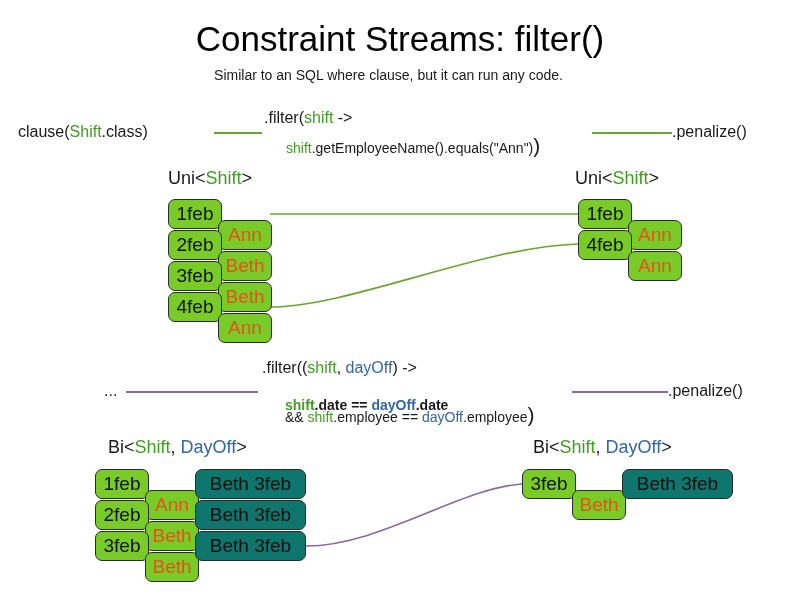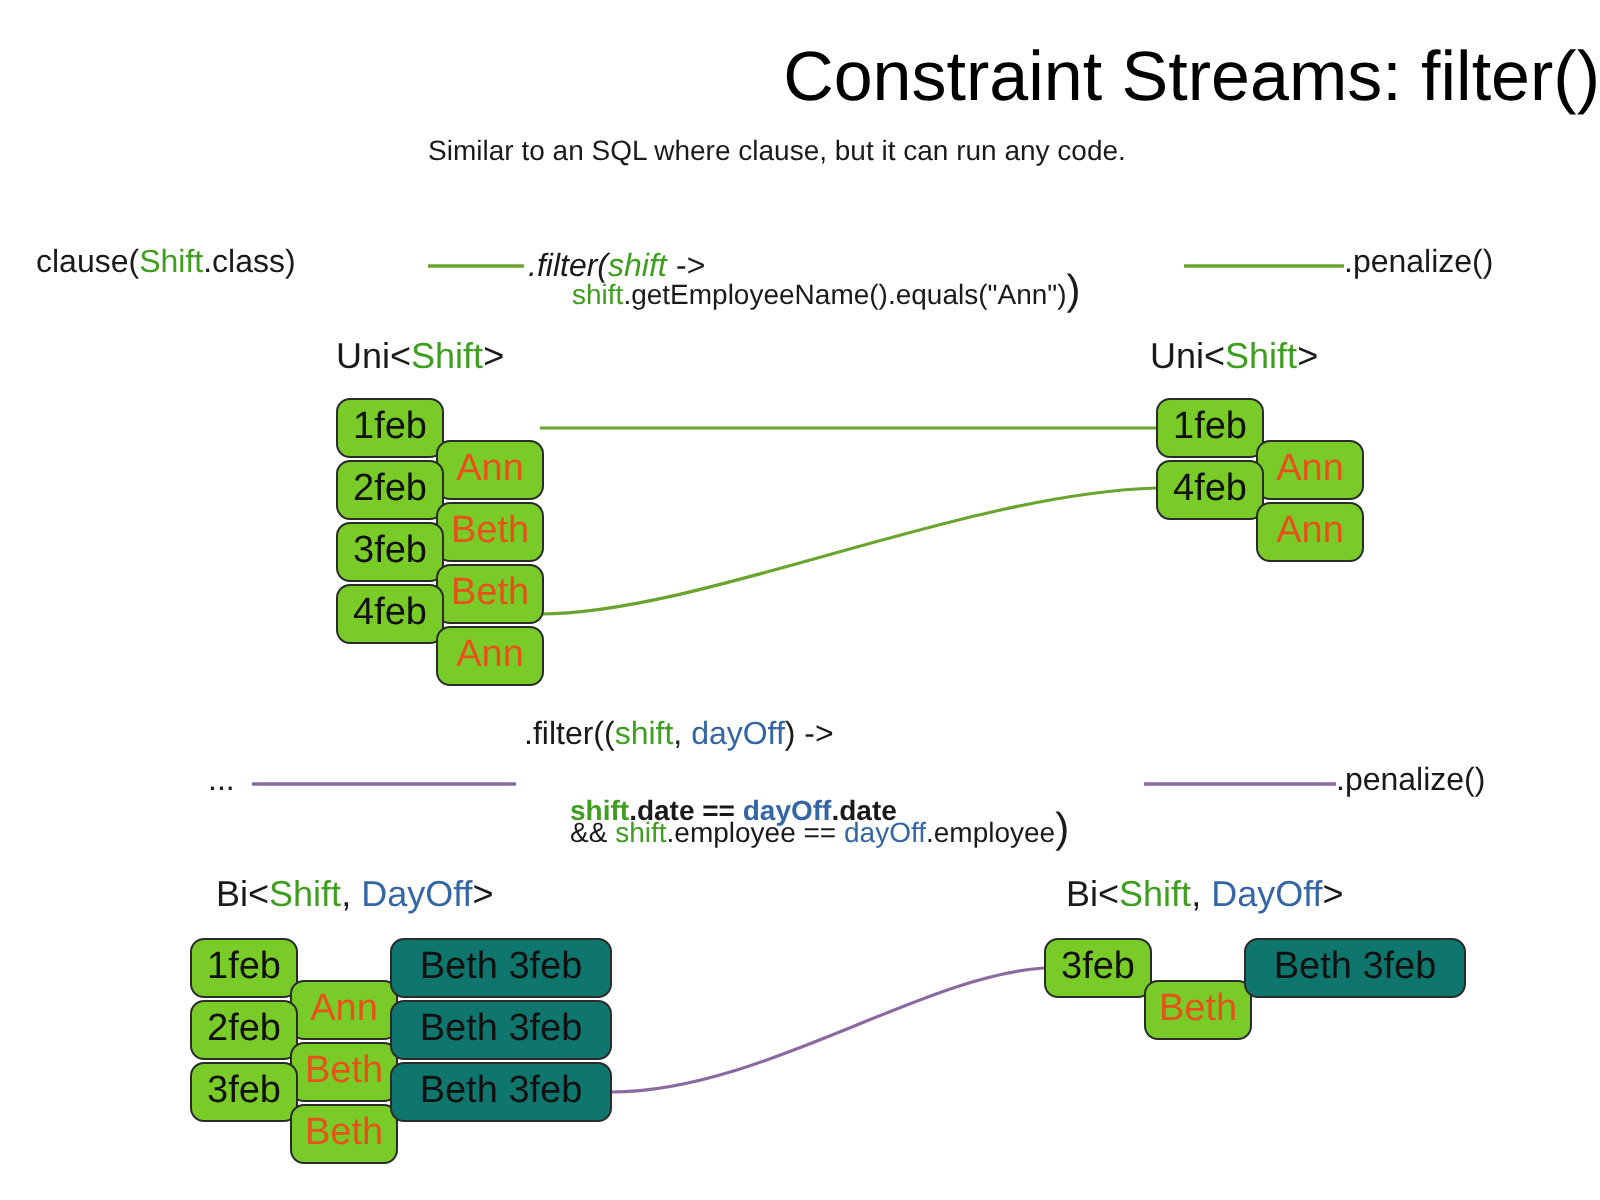--- a/index.html
+++ b/index.html
@@ -11,7 +11,7 @@
   .abs{position:absolute;}
   
   #title{
-    left:0;top:18px;width:800px;text-align:right;
+    left:0;top:18px;width:800px;text-align:center;
     font-size:35px;line-height:42px;color:#000;white-space:nowrap;
   }
   #subtitle{

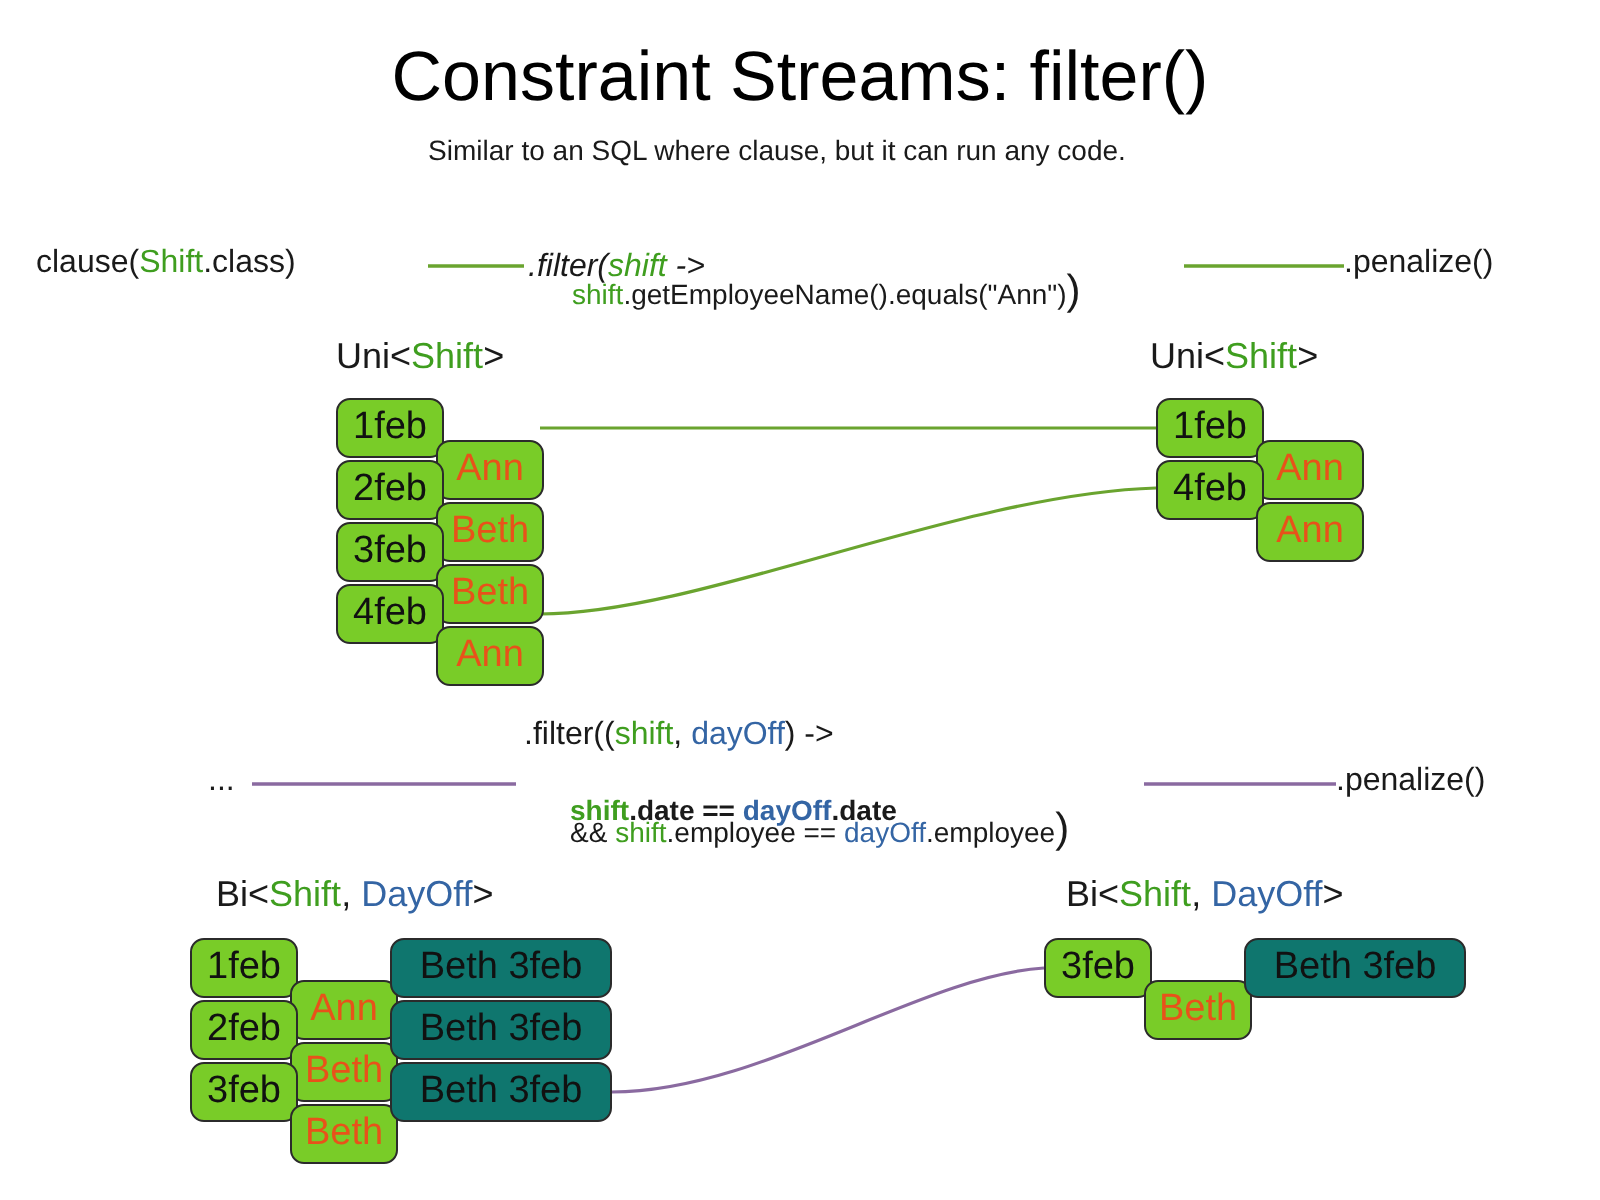--- a/index.html
+++ b/index.html
@@ -69,7 +69,7 @@
   <span>clause(</span><span class="green">Shift</span><span>.class)</span>
 </div>
 
-<div class="abs code" style="left:264px;top:124px;font-style:italic;">
+<div class="abs code" style="left:264px;top:108px;">
   <span>.filter(</span><span class="green small">shift</span><span class="small"> -&gt;</span>
 </div>
 

